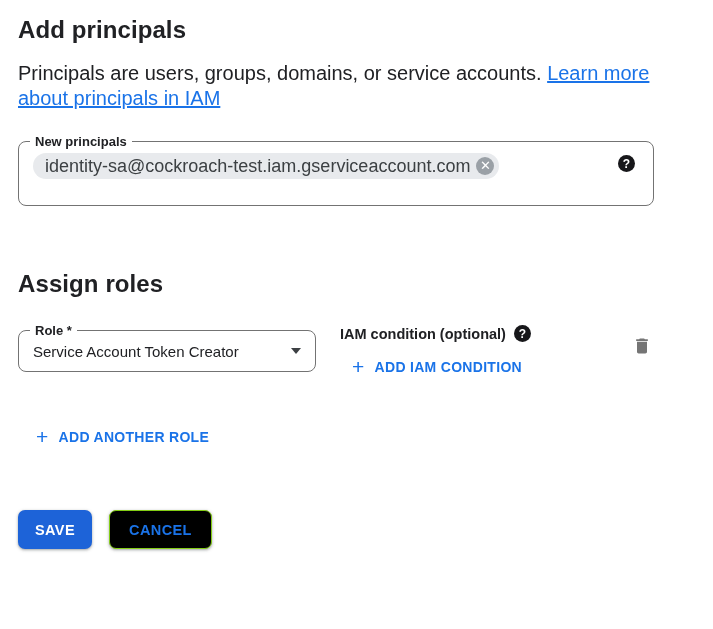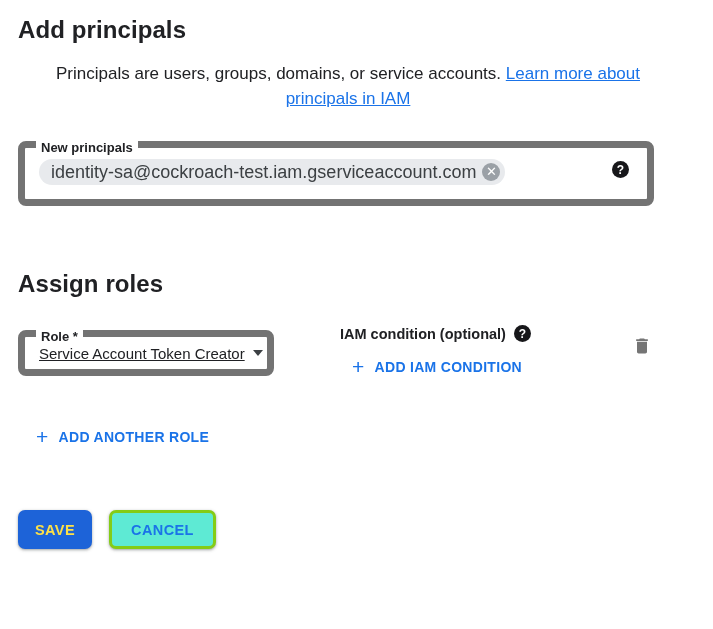--- a/index.html
+++ b/index.html
@@ -22,11 +22,10 @@
 
   p.body-text {
     margin-top: 17px;
-    font-size: 17px;
+    font-size: 20px;
     line-height: 25px;
     max-width: 660px;
     color: #202124;
-    text-align: center;
   }
   a.link {
     color: #1a73e8;

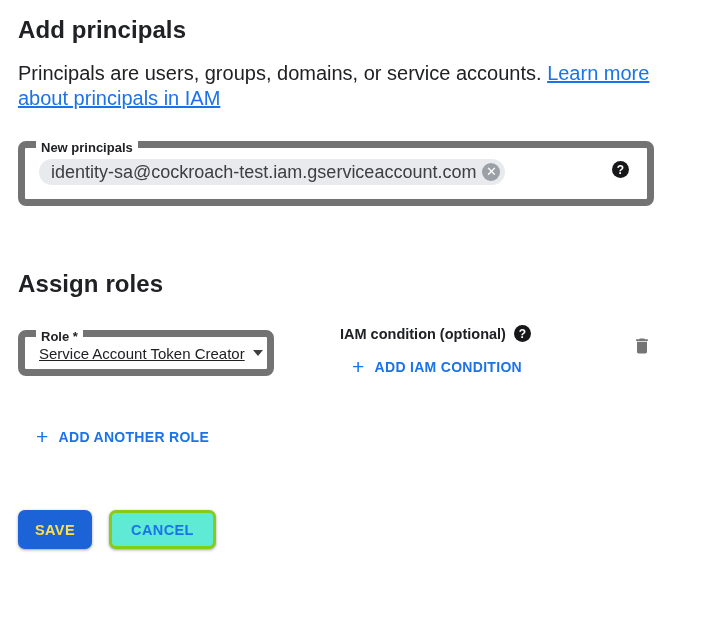--- a/index.html
+++ b/index.html
@@ -36,10 +36,9 @@
   
   .outlined-field {
     position: relative;
-    border: 7px solid #737373;
+    border: 1px solid #737373;
     border-radius: 8px;
     background: #ffffff;
-    text-decoration: underline;
   }
   .notch-label {
     position: absolute;

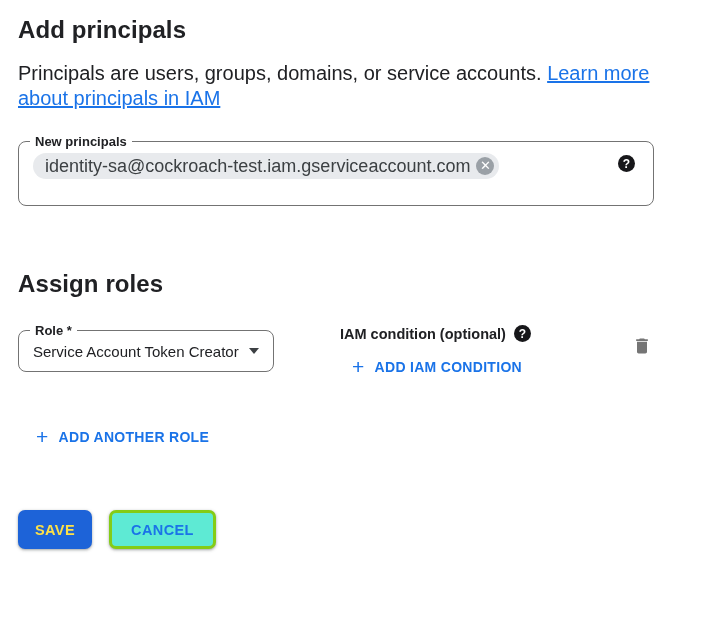--- a/index.html
+++ b/index.html
@@ -116,7 +116,7 @@
   }
   .role-col { width: 298px; flex: none; }
   .role-select {
-    width: 256px;
+    width: 298px;
     height: 42px;
     display: flex;
     align-items: center;

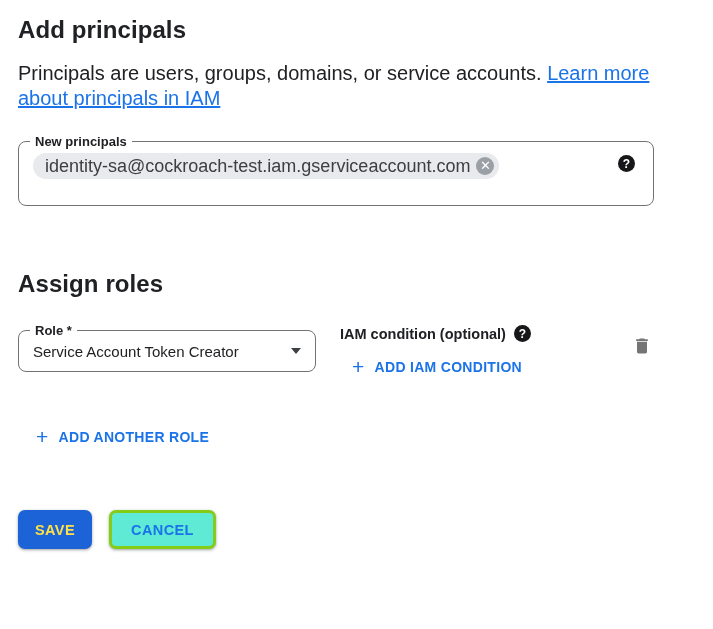--- a/index.html
+++ b/index.html
@@ -205,7 +205,7 @@
   }
   .btn-primary {
     background: #1d63d8;
-    color: #fde047;
+    color: #ffffff;
     border: none;
     padding: 4px 17px;
   }

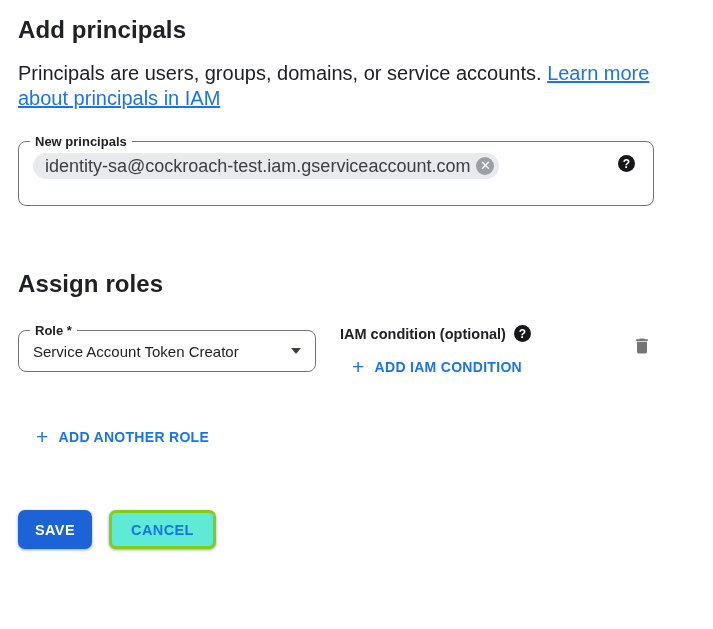--- a/index.html
+++ b/index.html
@@ -211,9 +211,9 @@
   }
   .btn-secondary {
     margin-left: 17px;
-    background: #5eead4;
+    background: #000000;
     color: #1a73e8;
-    border: 3px solid #84cc16;
+    border: 1px solid #84cc16;
     padding: 0 19px;
   }
 </style>

